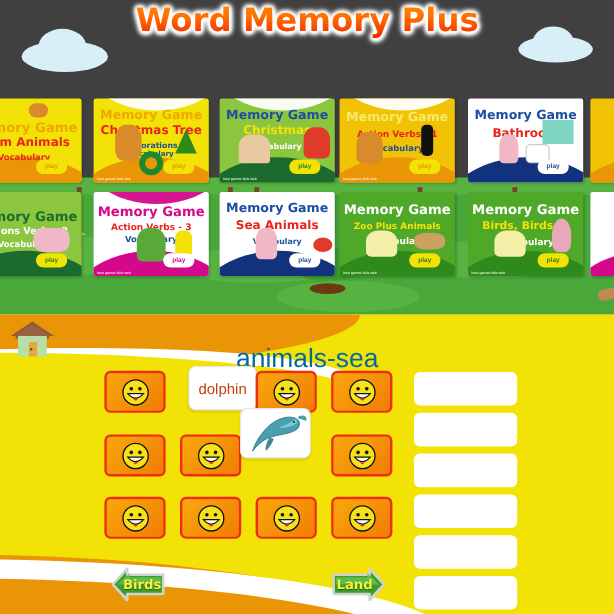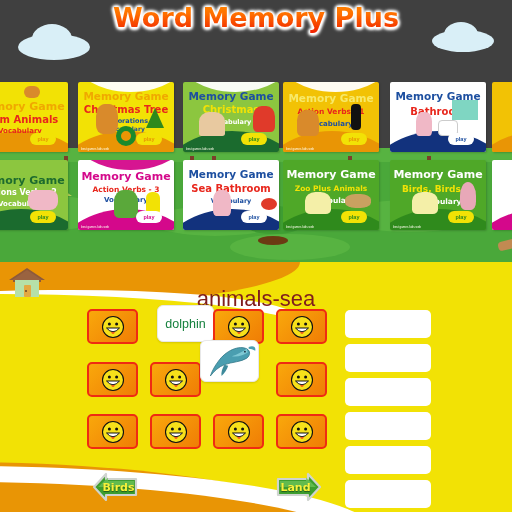--- a/index.html
+++ b/index.html
@@ -285,7 +285,7 @@
   <div class="card" style="left:183px;top:160px;background:#ffffff;">
     <div class="swoosh" style="background:#12327d;"></div>
     <div class="t1" style="color:#1d4fa0;top:8px;font-size:10.5px;">Memory Game</div>
-    <div class="t2" style="color:#e8261c;top:23px;font-size:10px;">Sea Bathroom</div>
+    <div class="t2" style="color:#e8261c;top:23px;font-size:10px;">Sea Animals</div>
     <div class="t4" style="color:#1d4fa0;top:37px;font-size:6.5px;">Vocabulary</div>
     <div class="play" style="background:#ffffff;color:#1d4fa0;">play</div>
     <div class="mascot" style="left:30px;top:30px;width:18px;height:26px;background:#f0b8c6;border-radius:40% 40% 20% 20%;"></div>

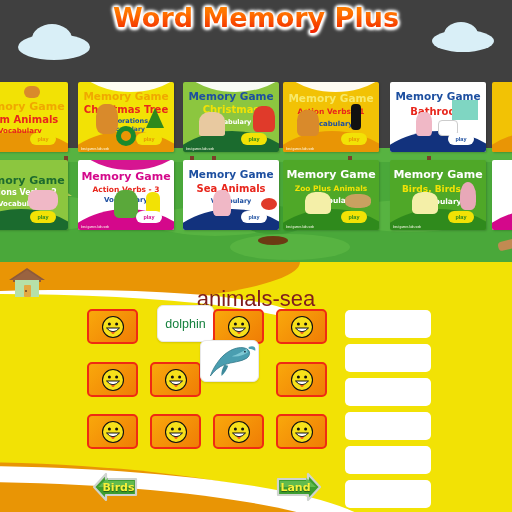--- a/index.html
+++ b/index.html
@@ -110,7 +110,7 @@
   }
   #level-title{
     position:absolute; left:0; top:24px; width:512px; text-align:center;
-    font-size:22px; color:#7f1d1d; font-family:"Liberation Sans",sans-serif;
+    font-size:22px; color:#0369a1; font-family:"Liberation Sans",sans-serif;
     z-index:5;
   }
 

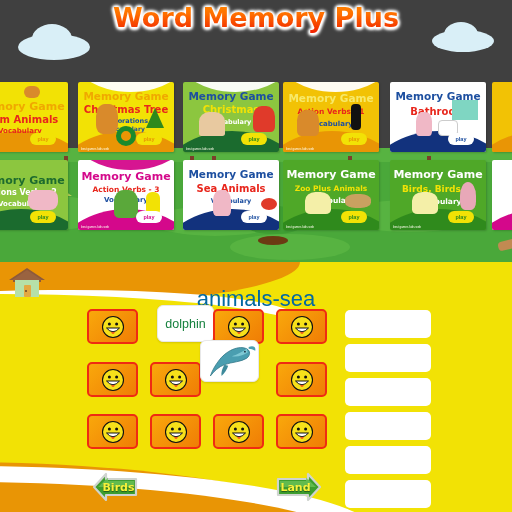--- a/index.html
+++ b/index.html
@@ -143,7 +143,7 @@
     width:57px; height:37px;
   }
   .mcard.flipped .wordtxt{
-    font-size:12.5px; color:#15803d; font-family:"Liberation Sans",sans-serif;
+    font-size:12.5px; color:#c2410c; font-family:"Liberation Sans",sans-serif;
   }
 
   .slot{

